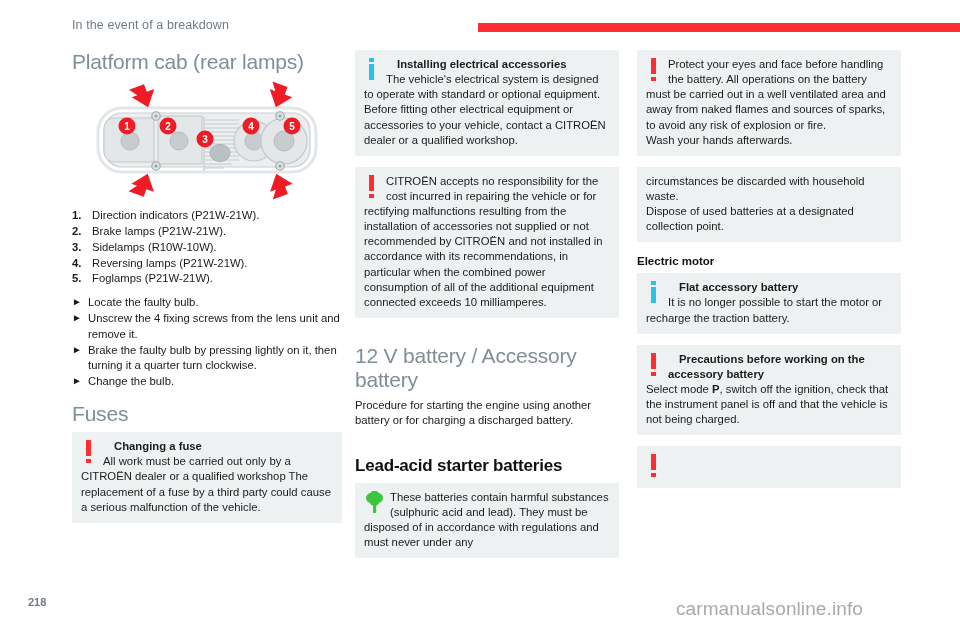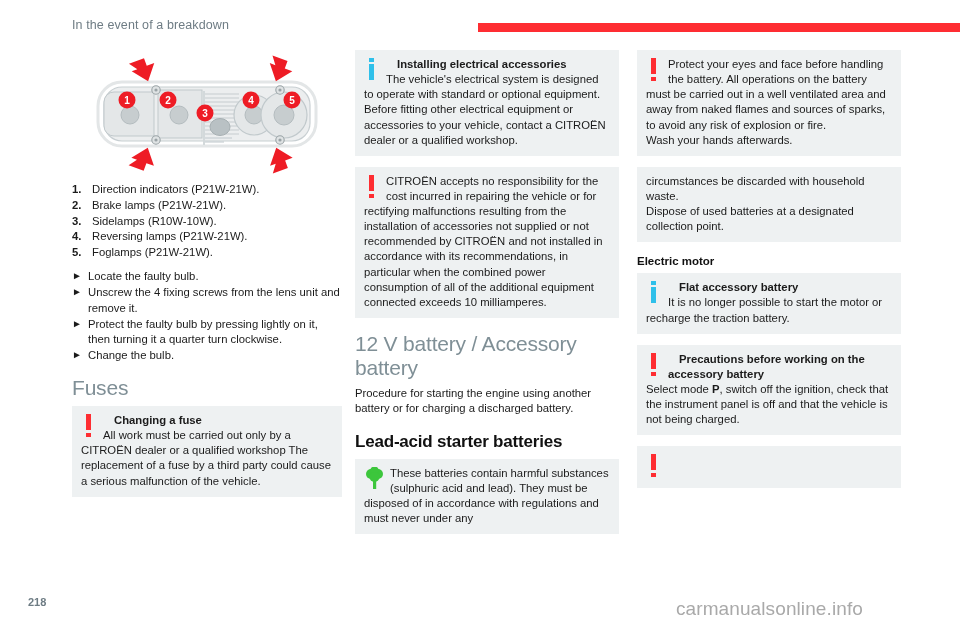--- a/index.html
+++ b/index.html
@@ -121,6 +121,7 @@
 
   <div class="col col-1">
 
+    <h1 class="sec">Platform cab (rear lamps)</h1>
 
     <div class="diagram">
       <svg width="270" height="120" viewBox="0 0 270 120" xmlns="http://www.w3.org/2000/svg">

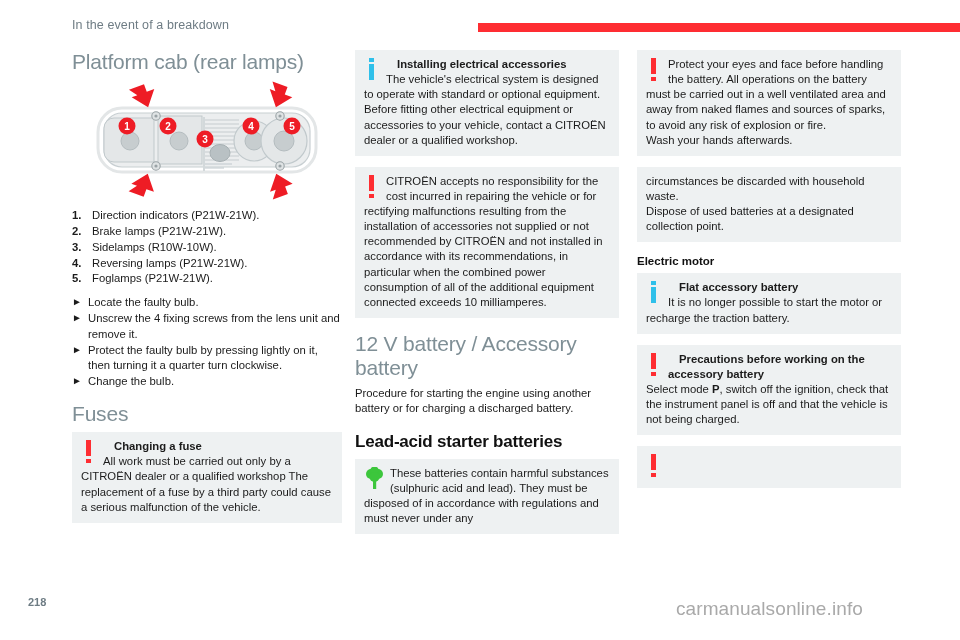--- a/index.html
+++ b/index.html
@@ -231,7 +231,7 @@
       </div>
       <div class="step">
         <span class="tri">►</span>
-        <span>Protect the faulty bulb by pressing lightly on it, then turning it a quarter turn clockwise.</span>
+        <span>Brake the faulty bulb by pressing lightly on it, then turning it a quarter turn clockwise.</span>
       </div>
       <div class="step">
         <span class="tri">►</span>

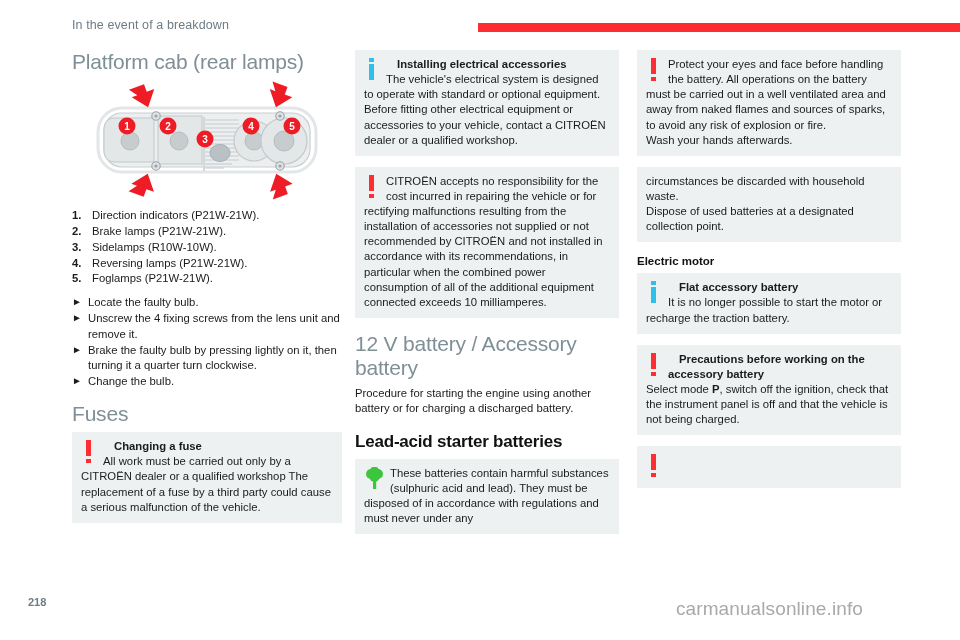--- a/index.html
+++ b/index.html
@@ -271,7 +271,7 @@
       <div style="clear:both"></div>
     </div>
 
-    <h1 class="sec" style="margin-top:14px;">12 V battery / Accessory battery</h1>
+    <h1 class="sec" style="margin-top:26px;">12 V battery / Accessory battery</h1>
 
     <p class="body">Procedure for starting the engine using another battery or for charging a discharged battery.</p>
 

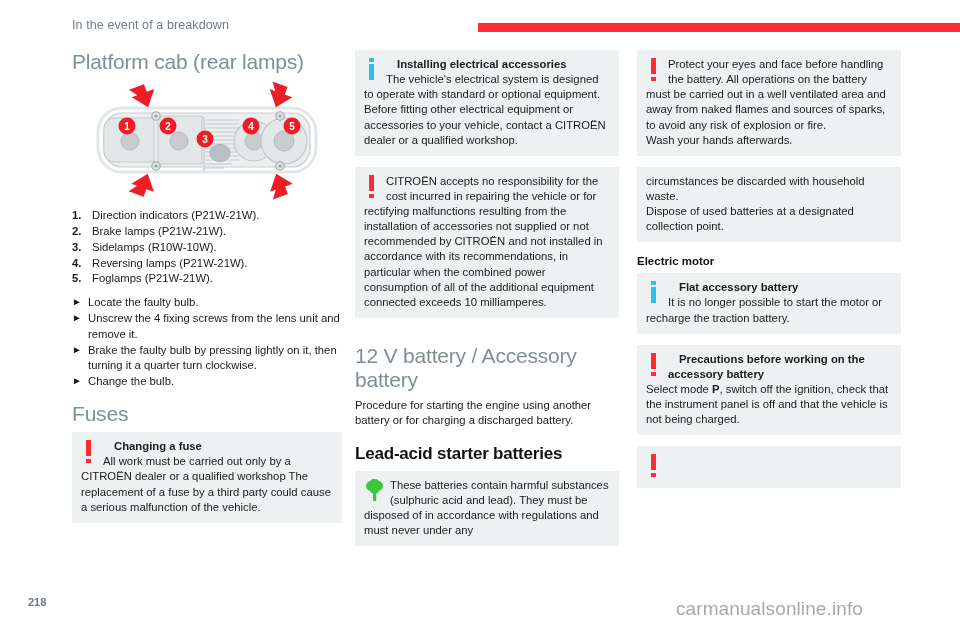--- a/index.html
+++ b/index.html
@@ -275,7 +275,7 @@
 
     <p class="body">Procedure for starting the engine using another battery or for charging a discharged battery.</p>
 
-    <h2 class="sub" style="margin-top:16px;">Lead-acid starter batteries</h2>
+    <h2 class="sub" style="margin-top:28px;">Lead-acid starter batteries</h2>
 
     <div class="callout">
       <div class="ico ico-env">

